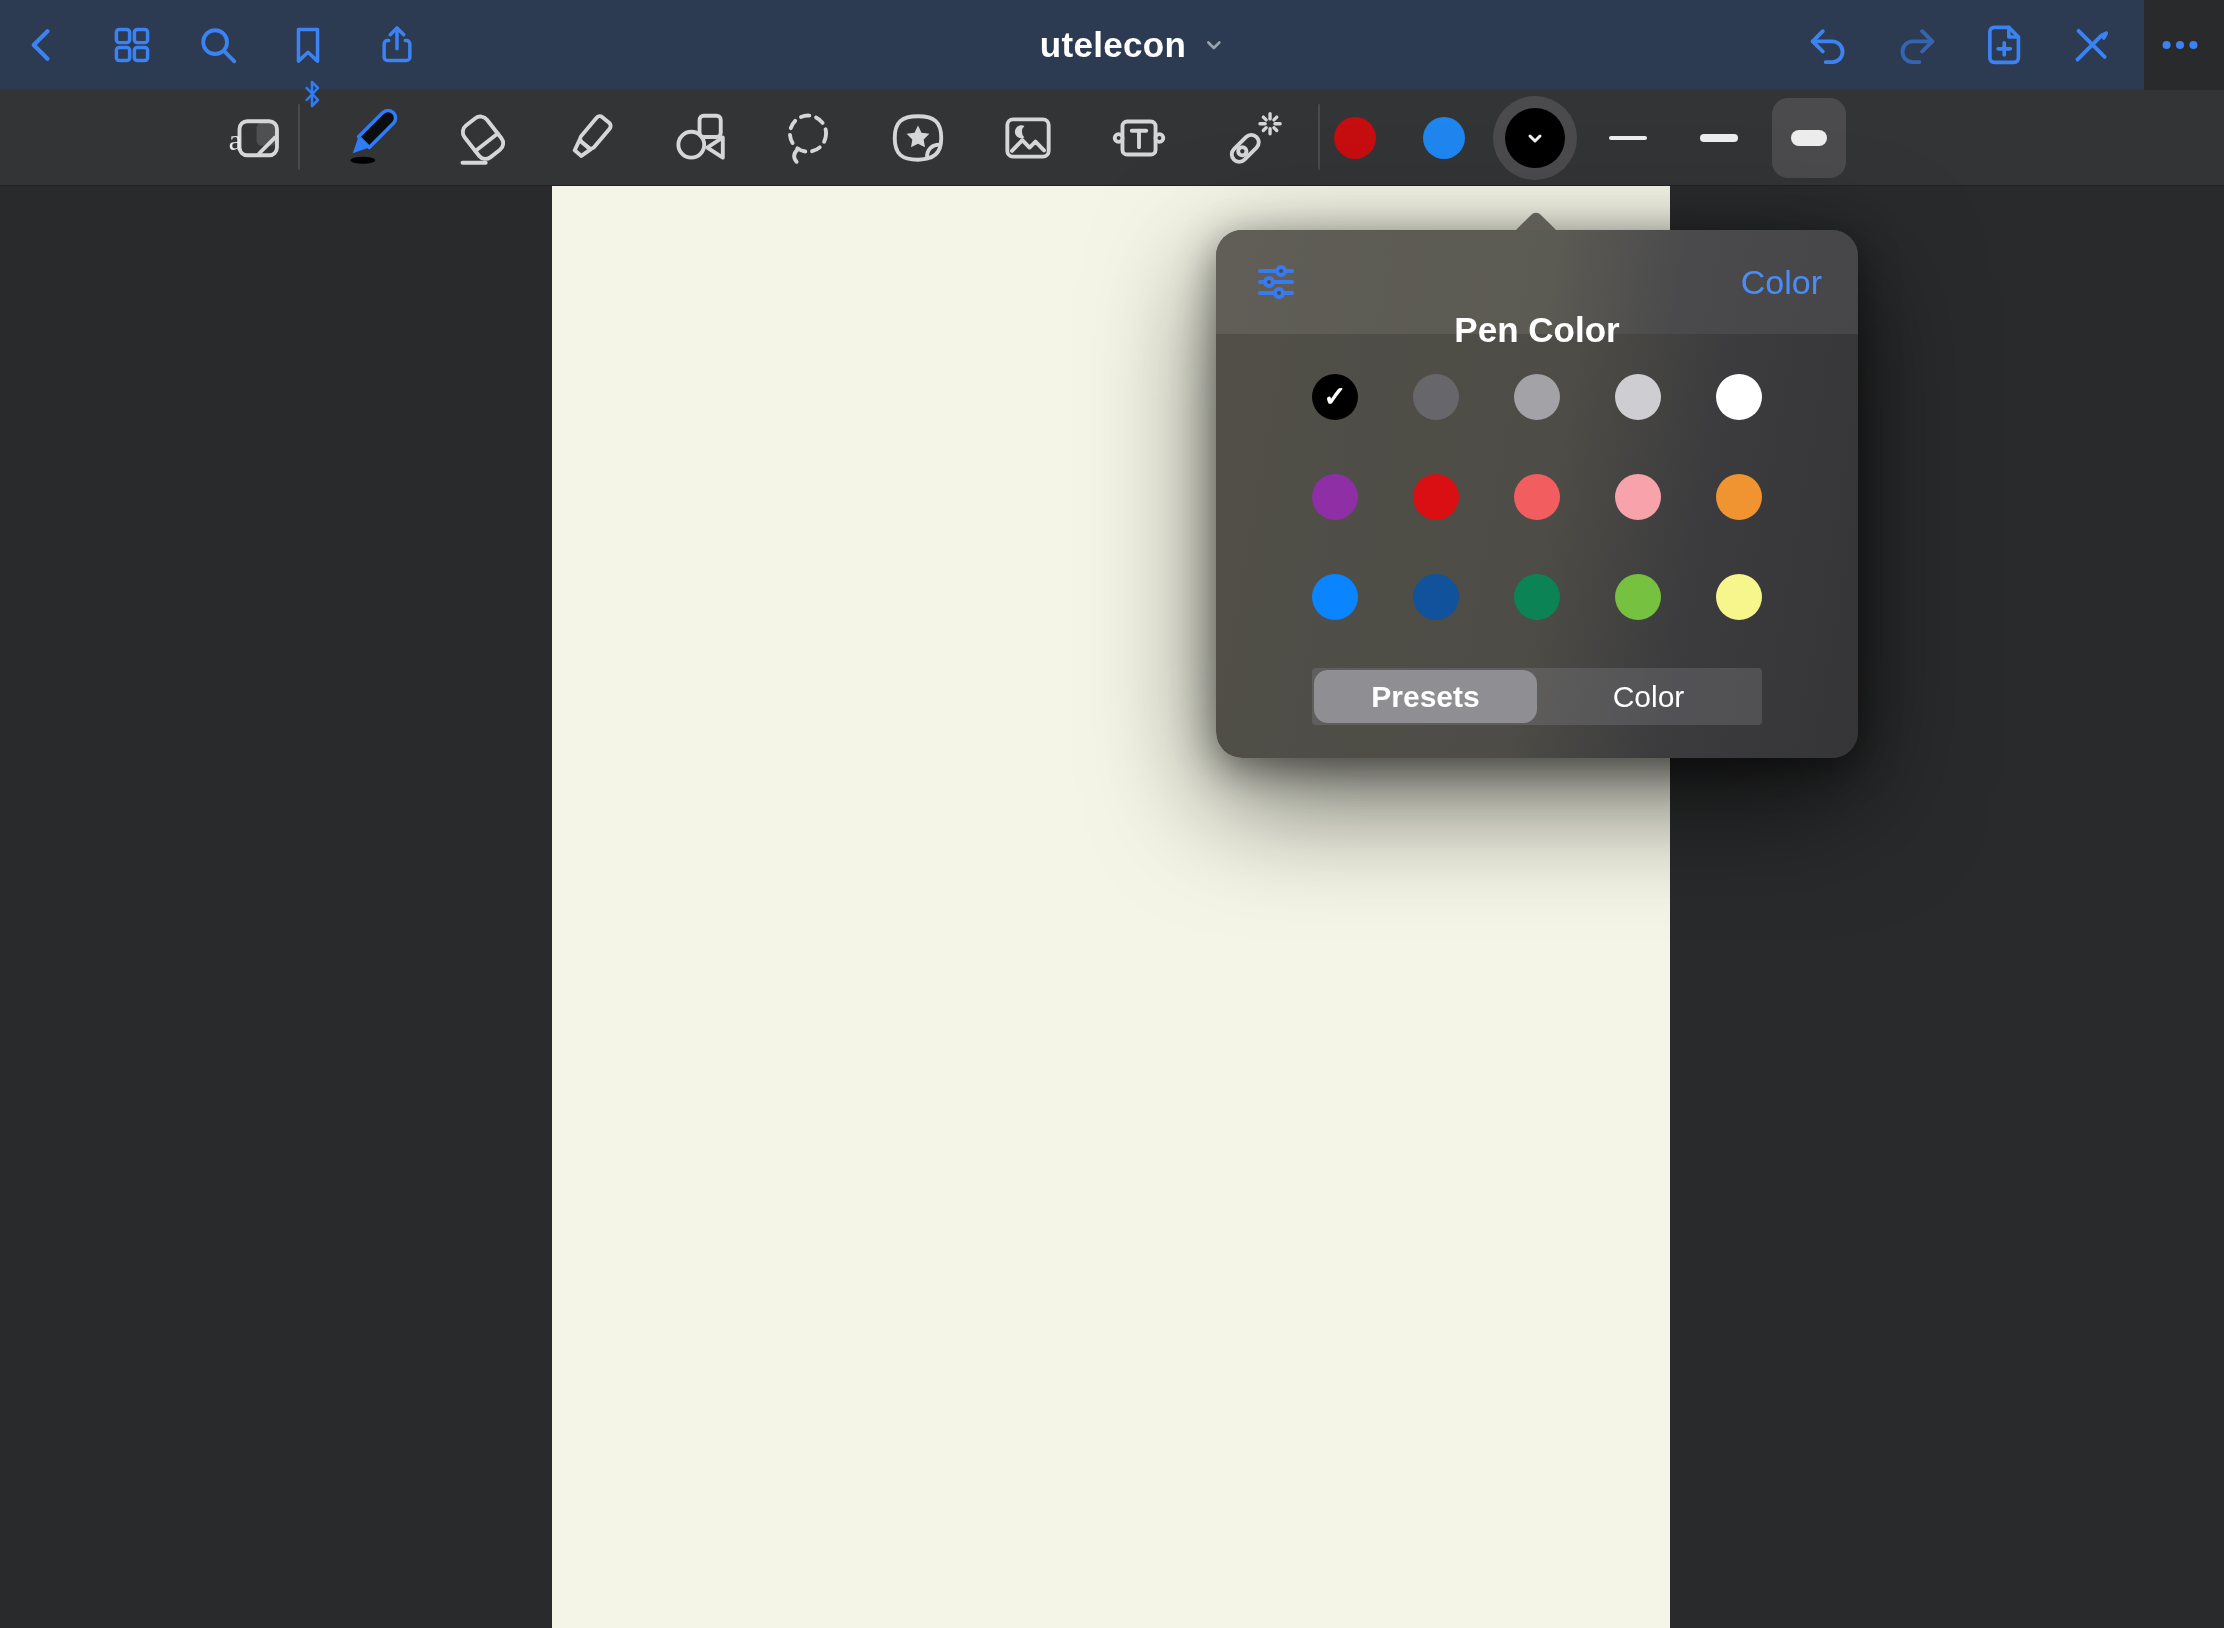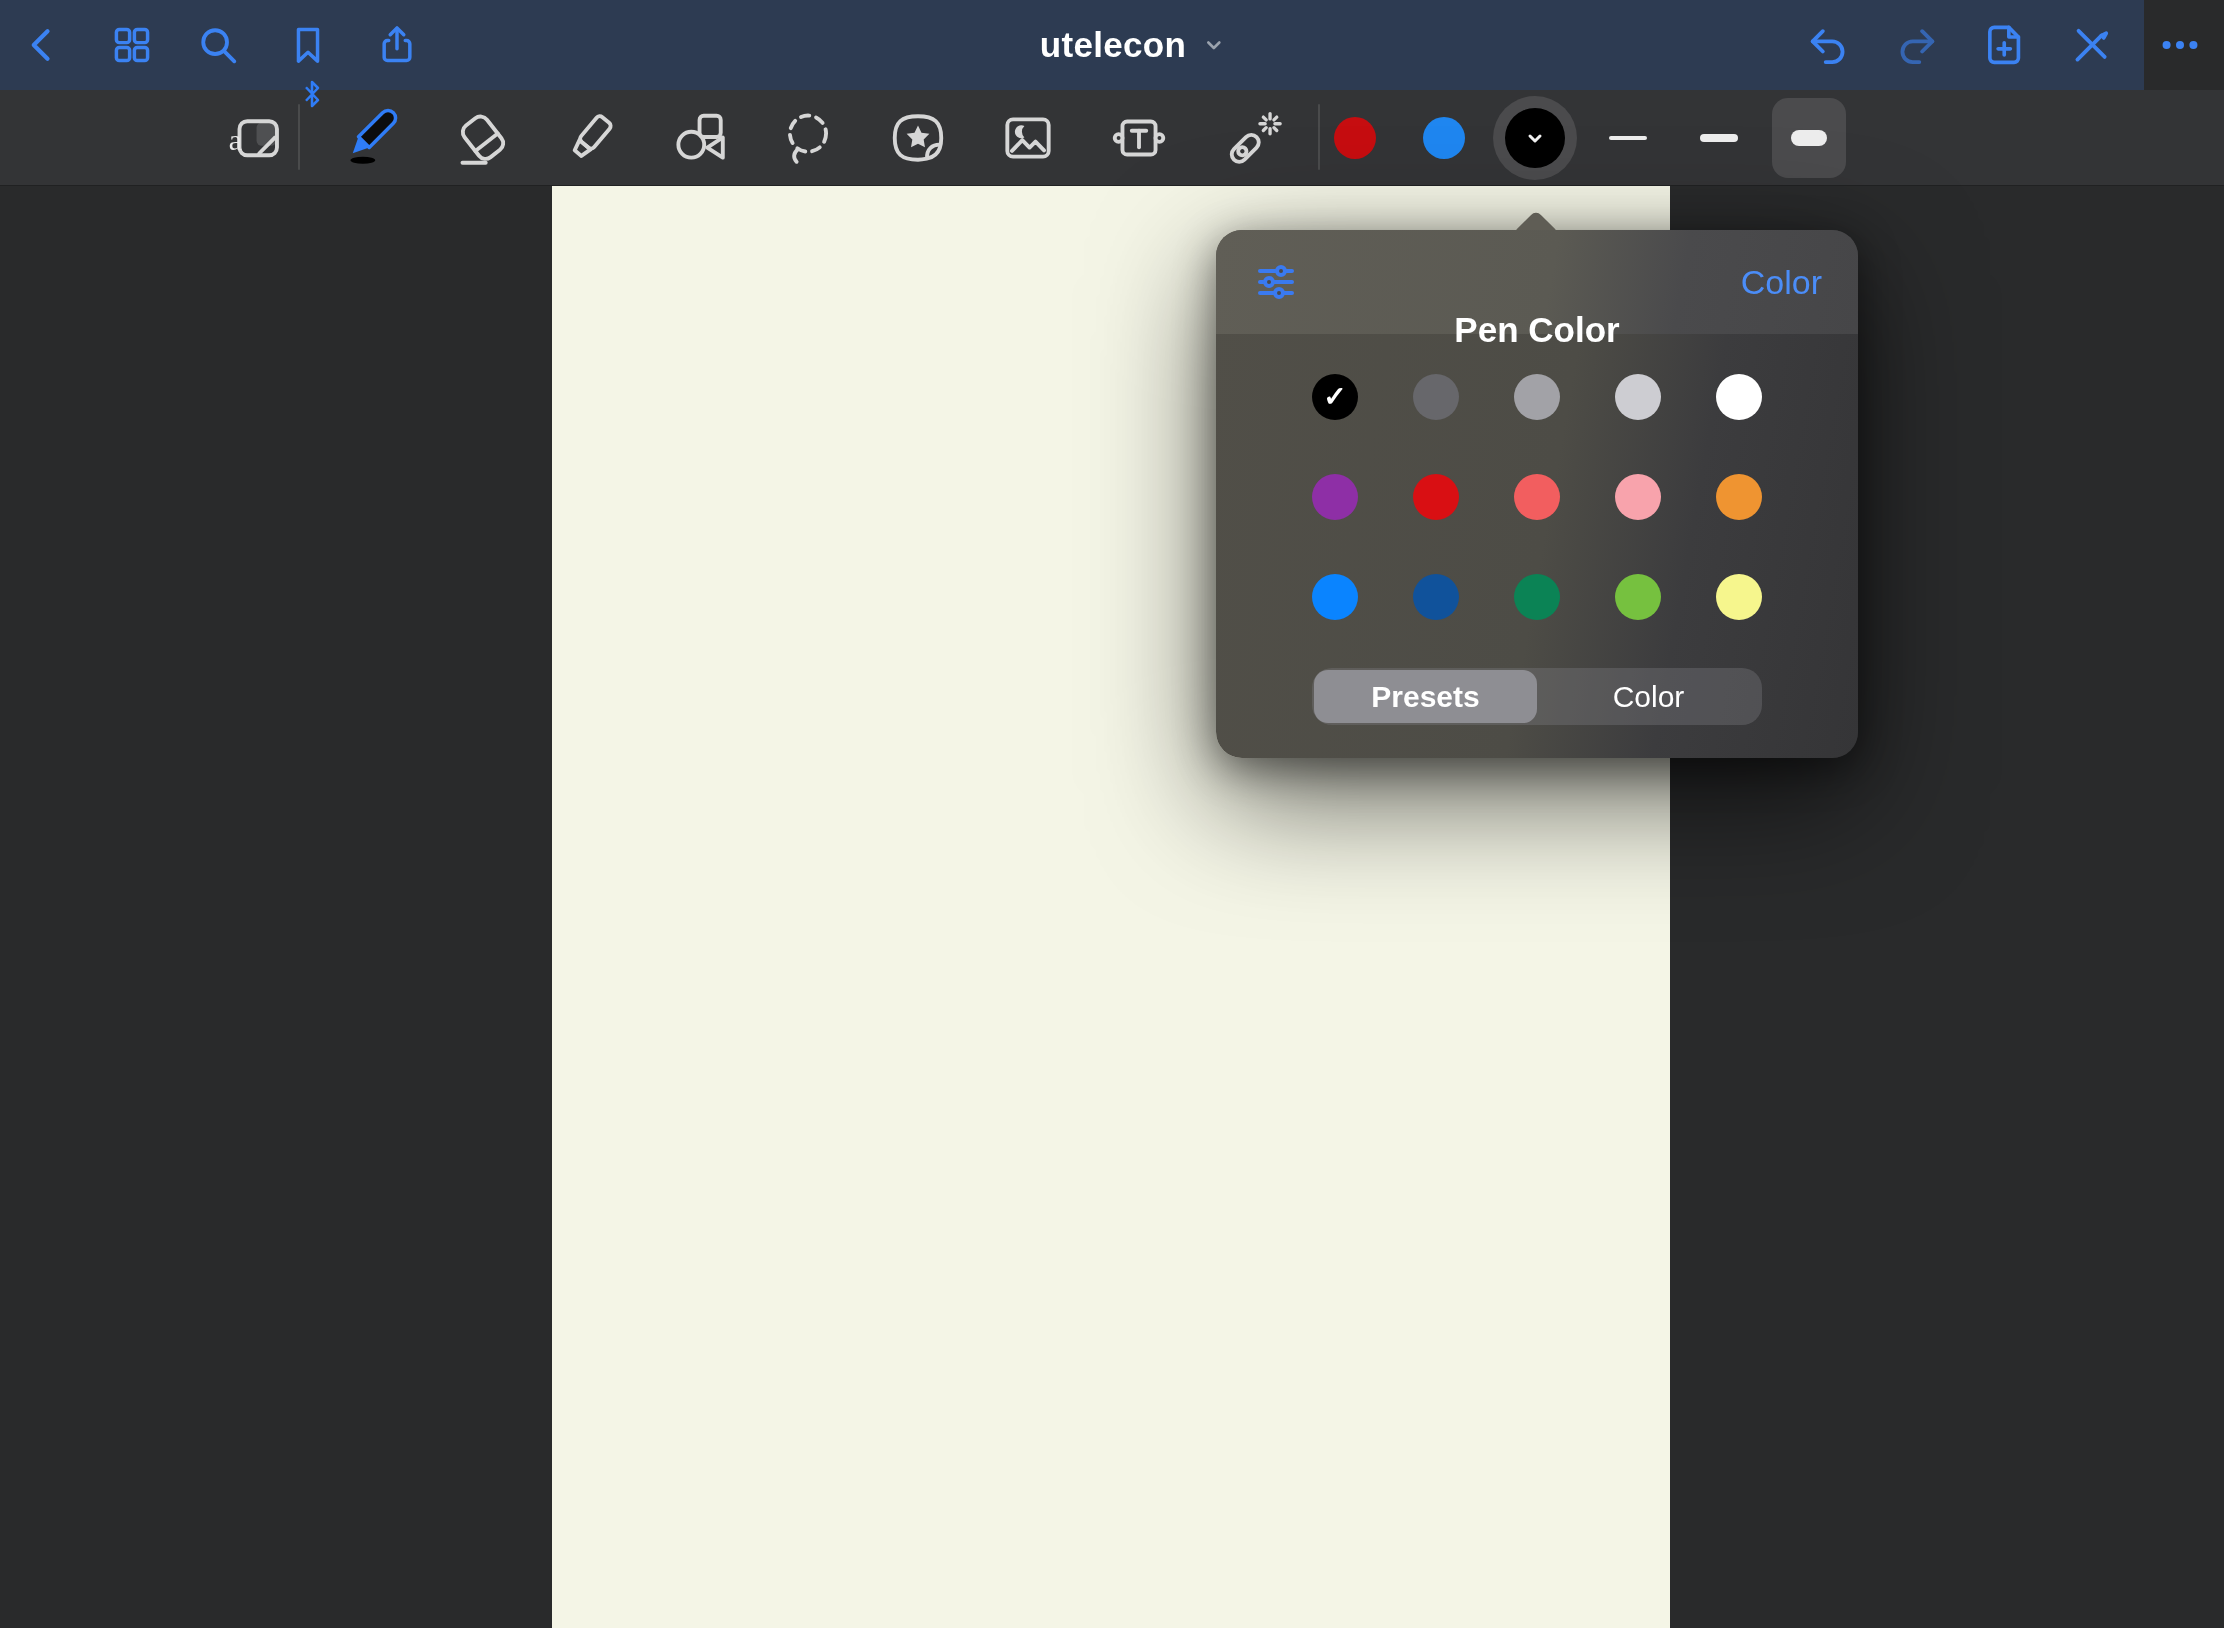--- a/index.html
+++ b/index.html
@@ -55,7 +55,7 @@
   .swatch{width:46px;height:46px;border-radius:50%;position:relative;cursor:pointer;}
   .swatch .check{position:absolute;left:50%;top:50%;transform:translate(-50%,-52%);
                  color:#ffffff;font-size:28px;font-weight:700;}
-  .segmented{position:absolute;left:96px;top:438px;width:450px;height:57px;border-radius:20px;
+  .segmented{position:absolute;left:96px;top:438px;width:450px;height:57px;border-radius:4px;
              background:rgba(128,128,136,.34);display:flex;padding:2px;box-sizing:border-box;}
   .segment{flex:1;display:flex;align-items:center;justify-content:center;color:#ffffff;
            font-size:30px;border-radius:14px;cursor:pointer;}

